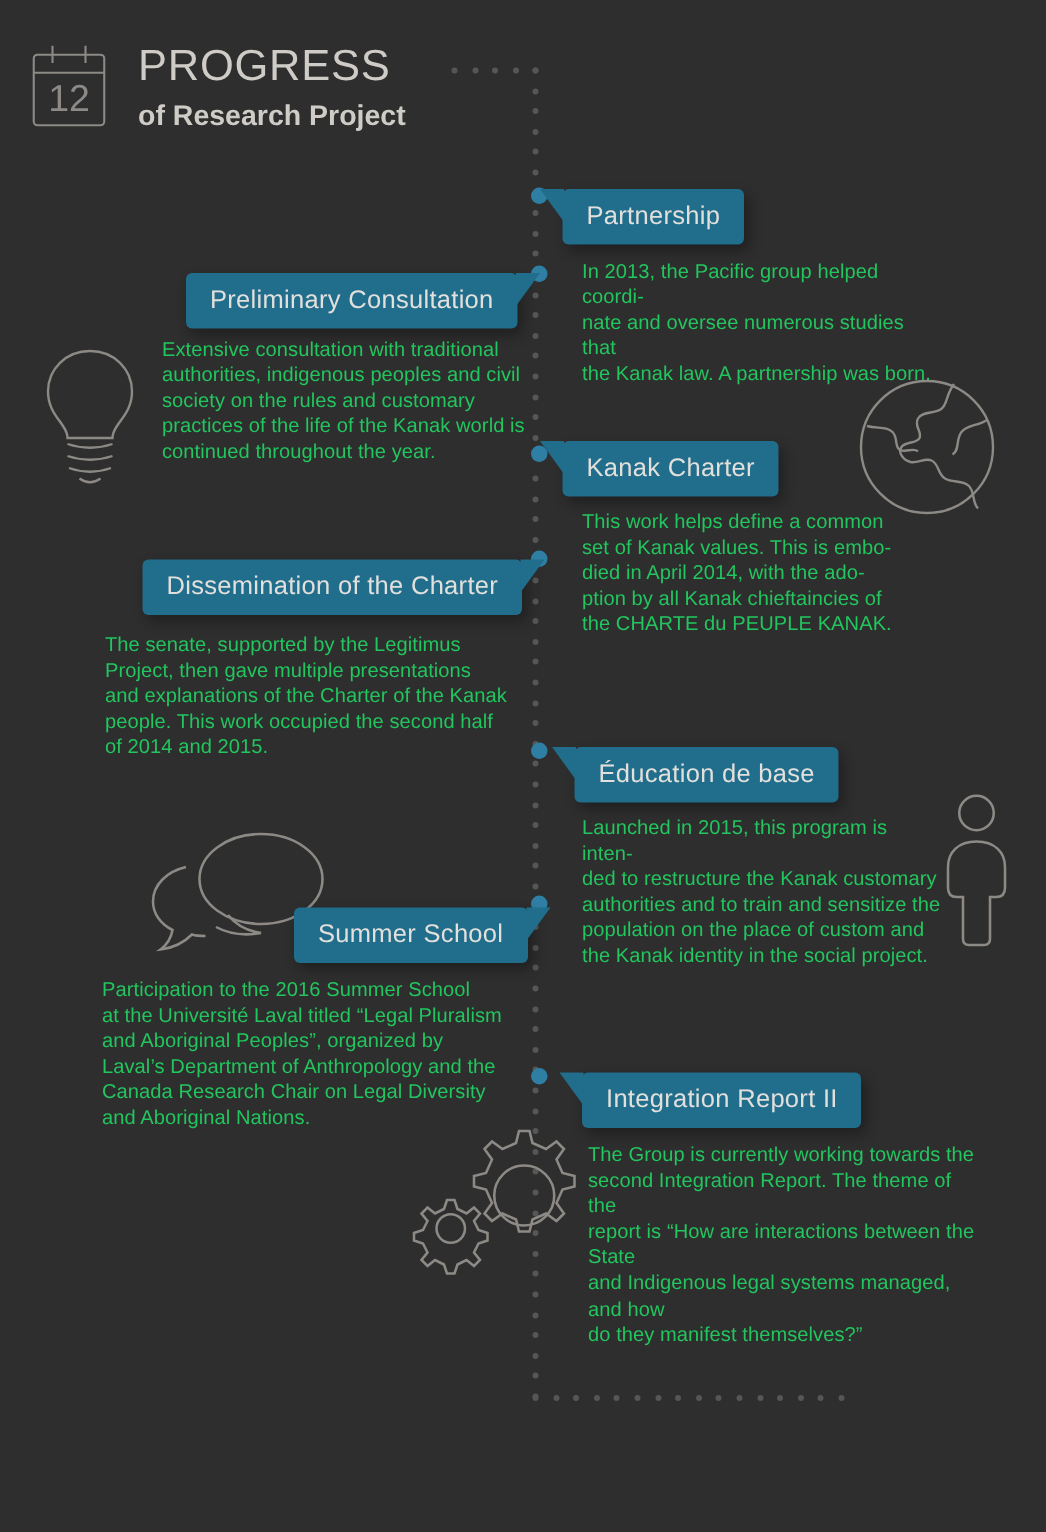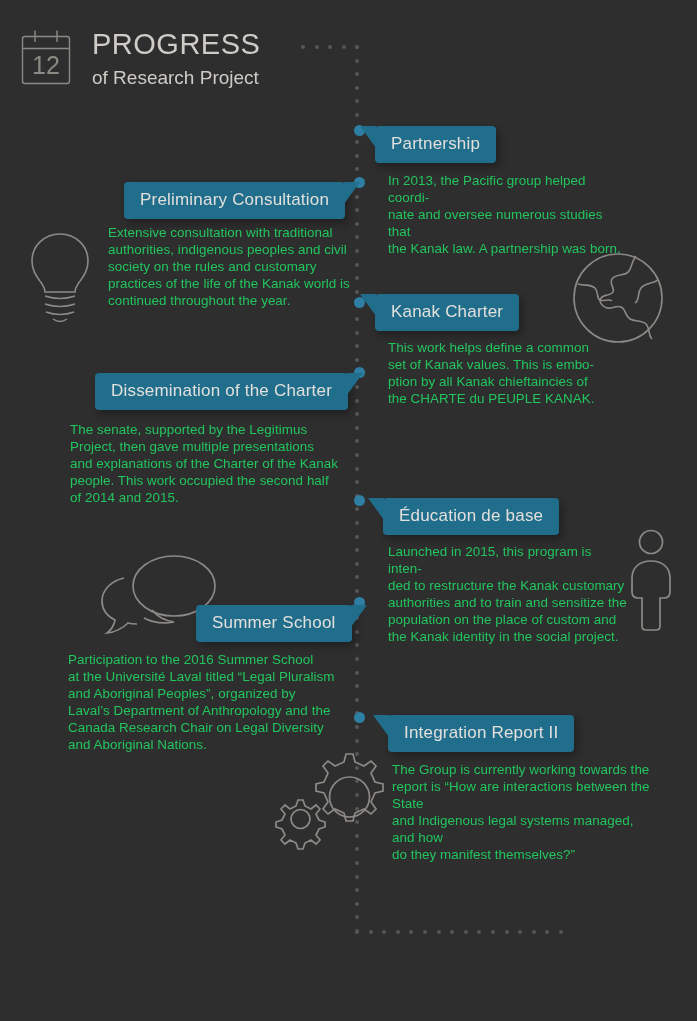--- a/index.html
+++ b/index.html
@@ -17,7 +17,7 @@
   #h-title {
     font-size:29px; letter-spacing:.5px; color:#cfccc7; font-weight:400;
   }
-  #h-sub { font-size:19px; color:#cfccc7; margin-top:9px; font-weight:400; }
+  #h-sub { font-size:19px; color:#cfccc7; margin-top:9px; font-weight:700; }
 
   
   #track { position:absolute; left:0; top:0; width:697px; height:1021px; pointer-events:none; }

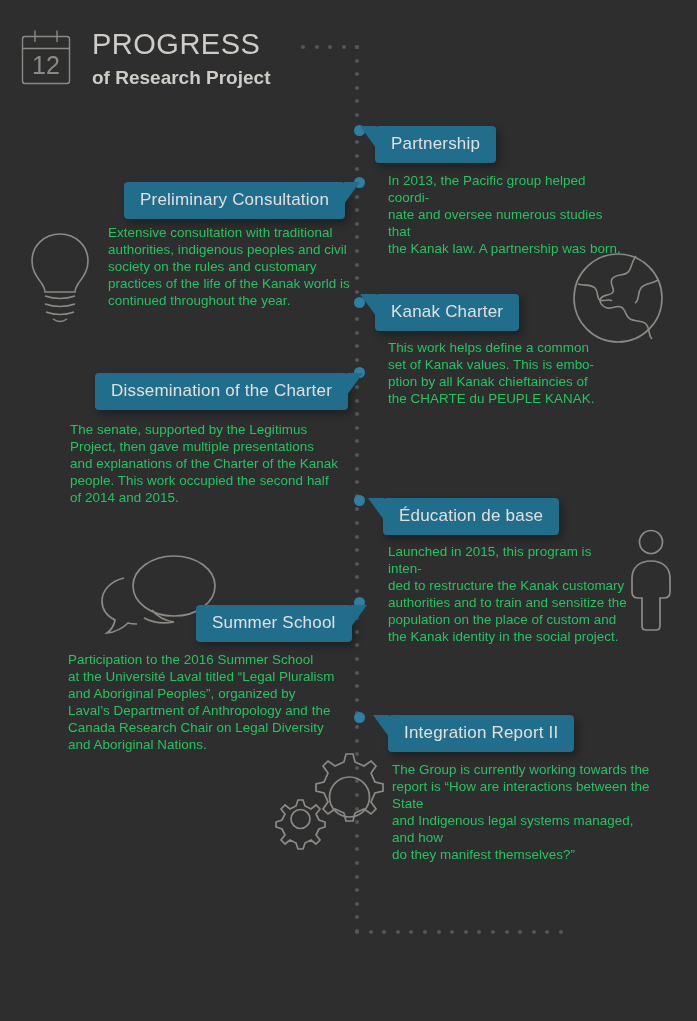--- a/index.html
+++ b/index.html
@@ -242,6 +242,7 @@
     <div class="body-text" style="left: 388px; top: 339px; width: 240px;">
       <div>This work helps define a common</div>
       <div>set of Kanak values. This is embo-</div>
+      <div>died in April 2014, with the ado-</div>
       <div>ption by all Kanak chieftaincies of</div>
       <div>the CHARTE du PEUPLE KANAK.</div>
     </div>

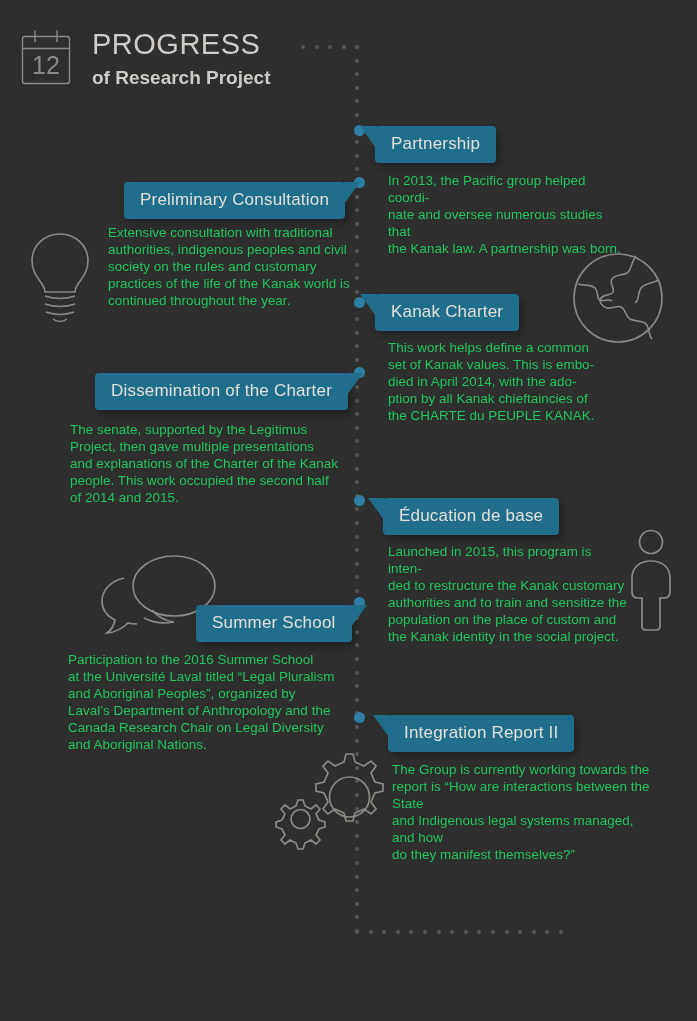--- a/index.html
+++ b/index.html
@@ -274,6 +274,7 @@
     <div class="callout right" style="left: 388px; top: 715px;">Integration Report II</div>
     <div class="body-text" style="left: 392px; top: 761px; width: 260px;">
       <div>The Group is currently working towards the</div>
+      <div>second Integration Report. The theme of the</div>
       <div>report is “How are interactions between the State</div>
       <div>and Indigenous legal systems managed, and how</div>
       <div>do they manifest themselves?”</div>

